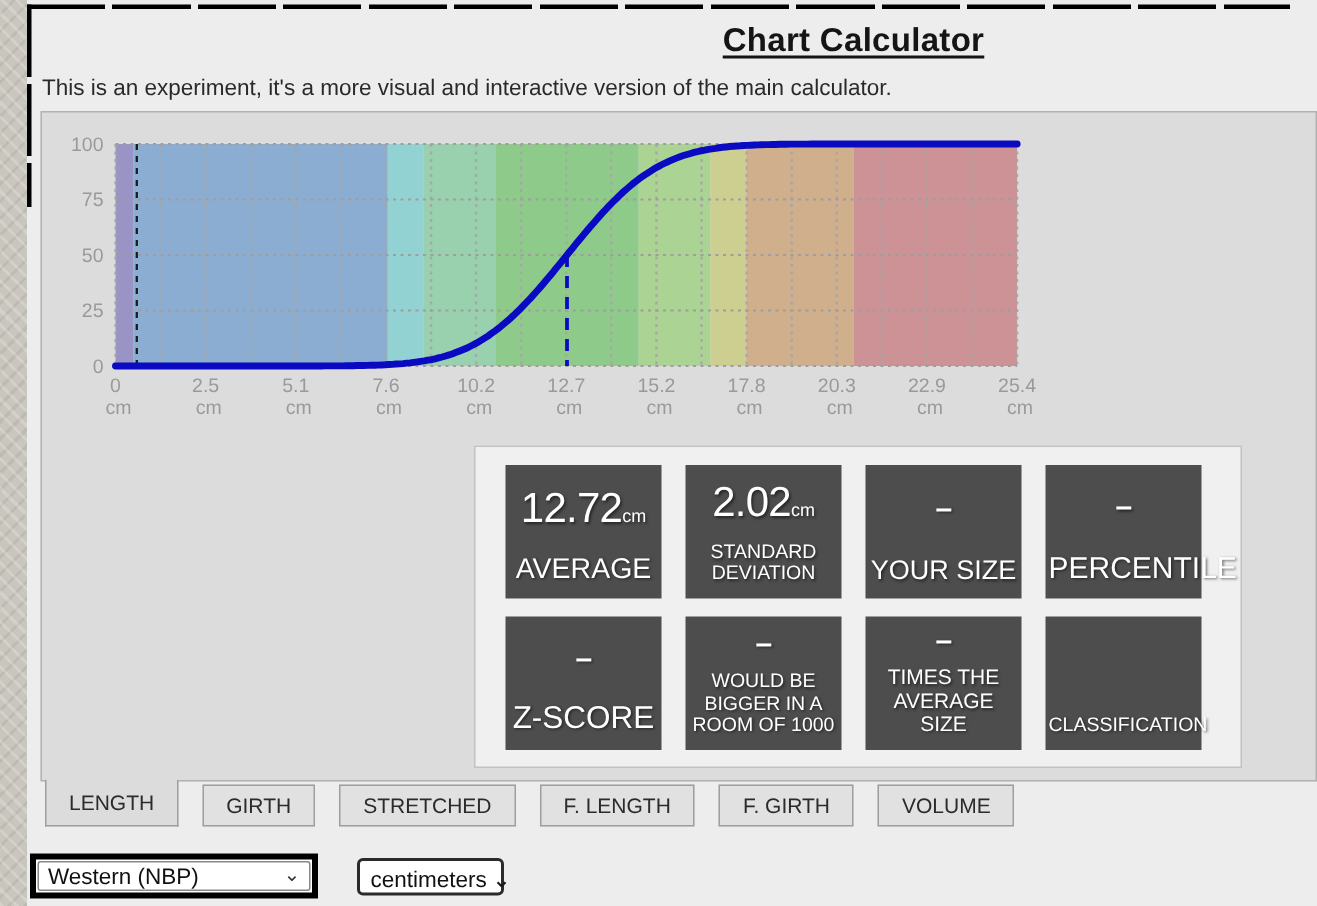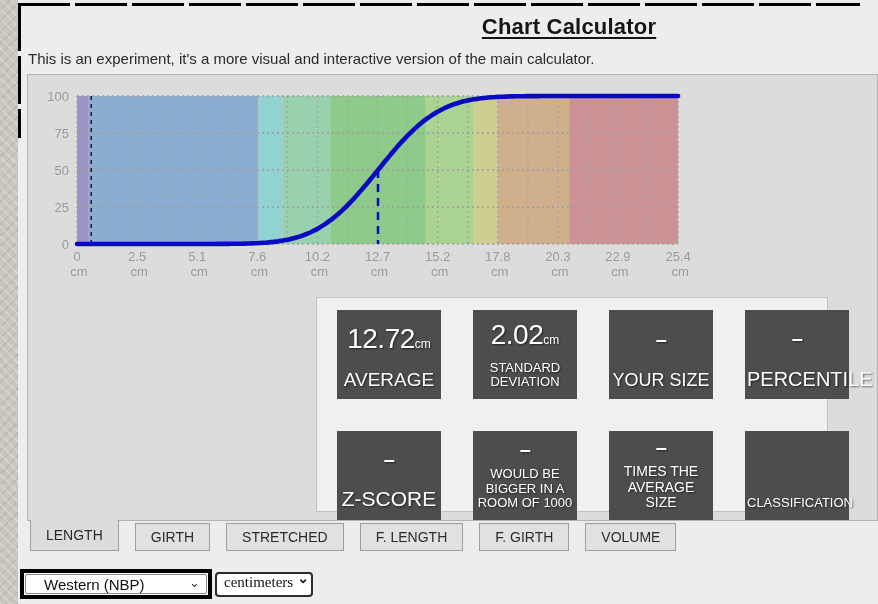--- a/index.html
+++ b/index.html
@@ -45,7 +45,7 @@
     position:absolute;left:288px;top:222px;width:512px;height:215px;
     background:#f0f0f0;border:1px solid #c2c2c2;box-sizing:border-box;
     display:grid;grid-template-columns:repeat(4,104px);grid-auto-rows:89px;
-    column-gap:16px;row-gap:12px;padding:12px 0 0 20px;gap:32px;
+    column-gap:16px;row-gap:12px;padding:12px 0 0 20px;
   }
   .stat-box{
     background:#4d4d4d;color:#fff;display:flex;flex-direction:column;

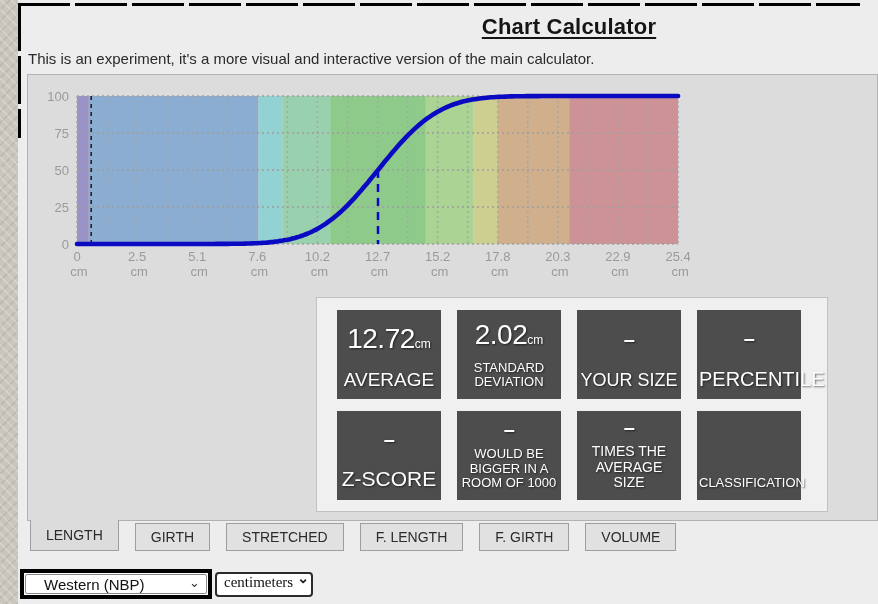--- a/index.html
+++ b/index.html
@@ -77,7 +77,7 @@
     height:100%;display:flex;align-items:center;font-size:15px;color:#111;
     padding:0 6px;cursor:pointer;position:relative;
   }
-  .select .val{flex:1;white-space:nowrap;overflow:hidden;margin-left:12px;}
+  .select .val{flex:1;white-space:nowrap;overflow:hidden;}
   .chev{color:#333;font-size:13px;margin-left:4px;line-height:1;transform:translateY(-2px);}
   .chev.bold{font-weight:700;font-size:14px;color:#1a1a1a;}
   .unit-select{

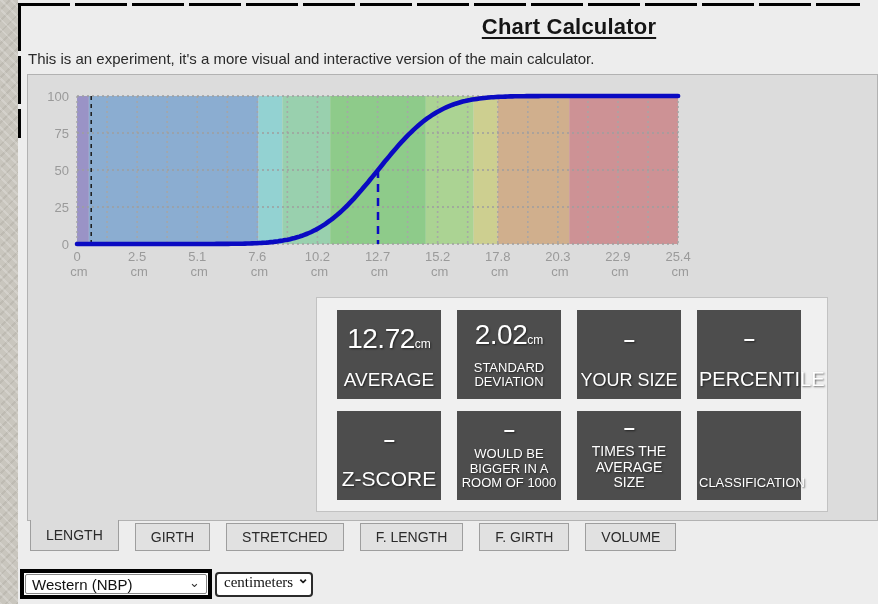--- a/index.html
+++ b/index.html
@@ -81,11 +81,10 @@
   .chev{color:#333;font-size:13px;margin-left:4px;line-height:1;transform:translateY(-2px);}
   .chev.bold{font-weight:700;font-size:14px;color:#1a1a1a;}
   .unit-select{
-    position:absolute;left:197px;top:572px;width:98px;height:25px;
+    position:absolute;left:220px;top:572px;width:98px;height:25px;
     border:2px solid #2b2b2b;border-radius:4px;background:#fff;box-sizing:border-box;
-    display:flex;align-items:flex-start;font-size:15px;color:#111;padding:0 5px 0 7px;
+    display:flex;align-items:flex-end;font-size:15px;color:#111;padding:0 5px 0 7px;
     cursor:pointer;
-    font-family:Liberation Serif, serif;
   }
   text{font-family:"Liberation Sans","DejaVu Sans",sans-serif;}
 </style>

